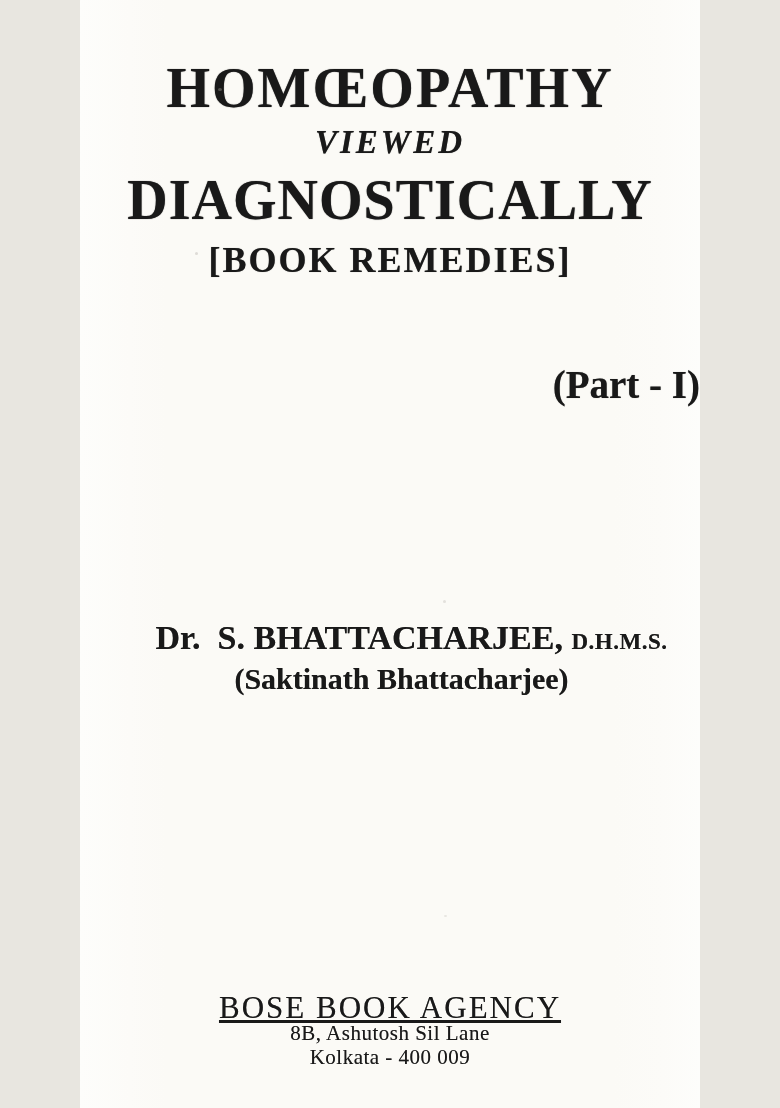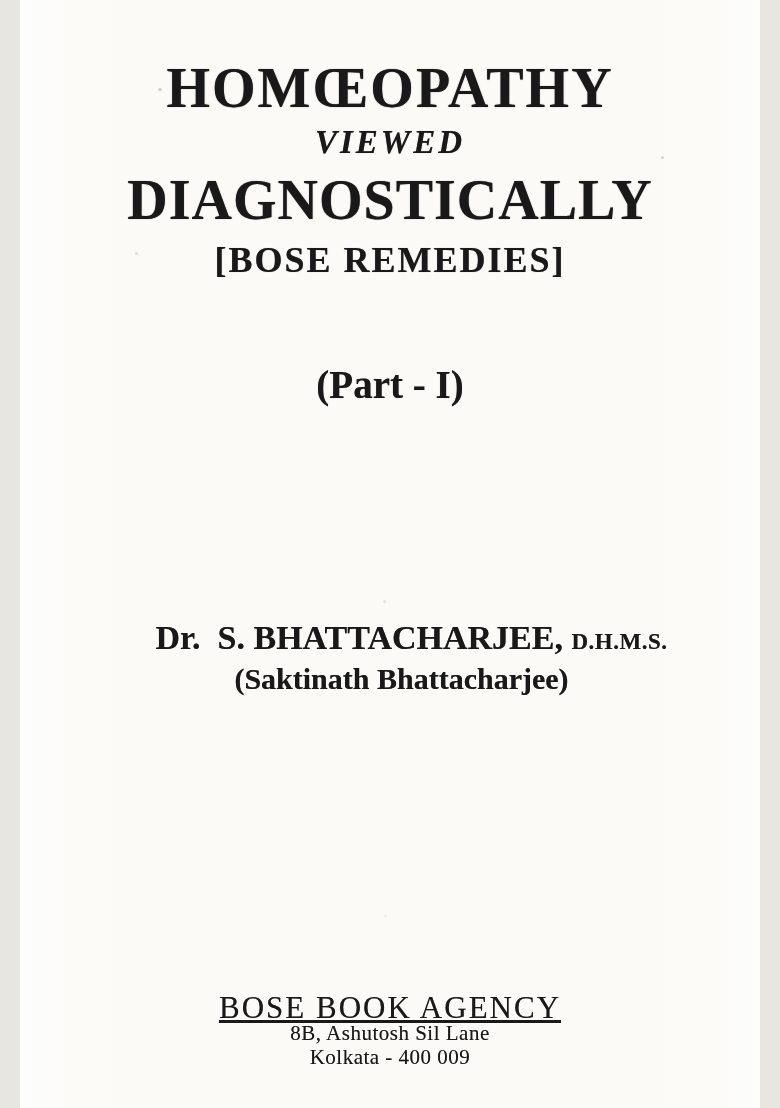--- a/index.html
+++ b/index.html
@@ -14,7 +14,7 @@
   }
   .page {
     position: relative;
-    width: 740px;
+    width: 620px;
     height: 1108px;
     margin: 0 auto;
     background:

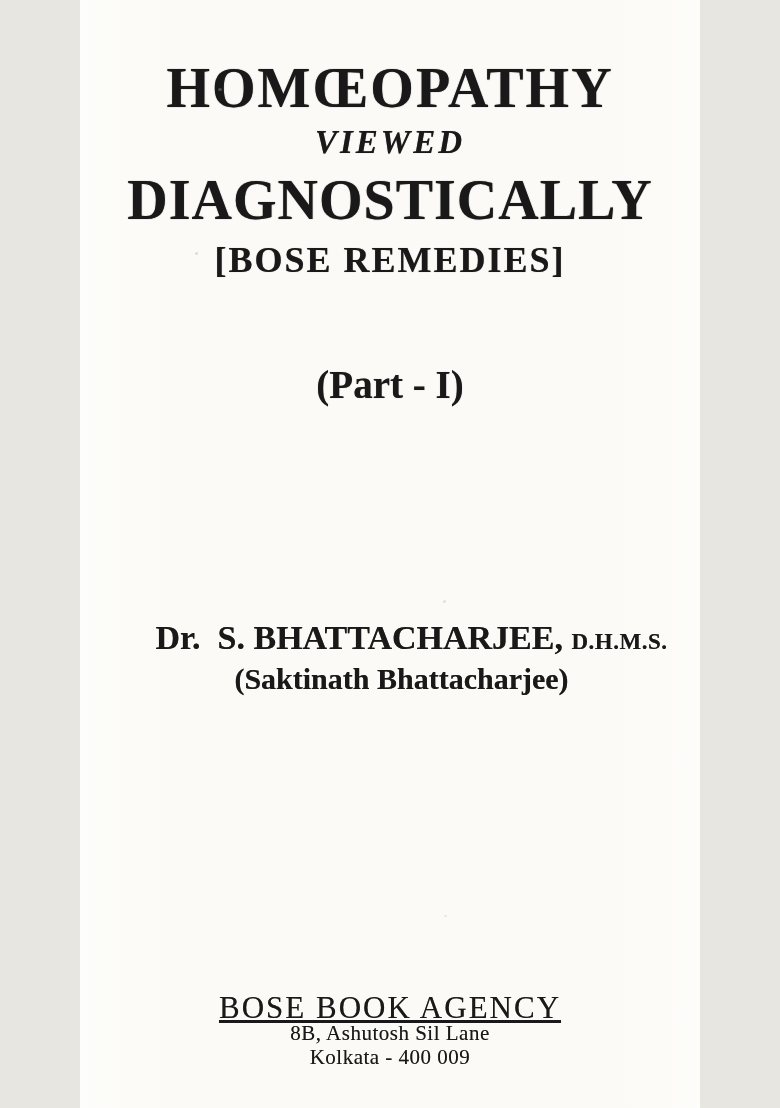--- a/index.html
+++ b/index.html
@@ -105,7 +105,7 @@
 
   <div class="line title-big" style="top: 168px; letter-spacing: 1px;">DIAGNOSTICALLY</div>
 
-  <div class="line subtitle" style="top: 240px;">[BOSE REMEDIES]</div>
+  <div class="line subtitle" style="top: 240px;">[BOOK REMEDIES]</div>
 
   <div class="line part" style="top: 363px;">(Part - I)</div>
 

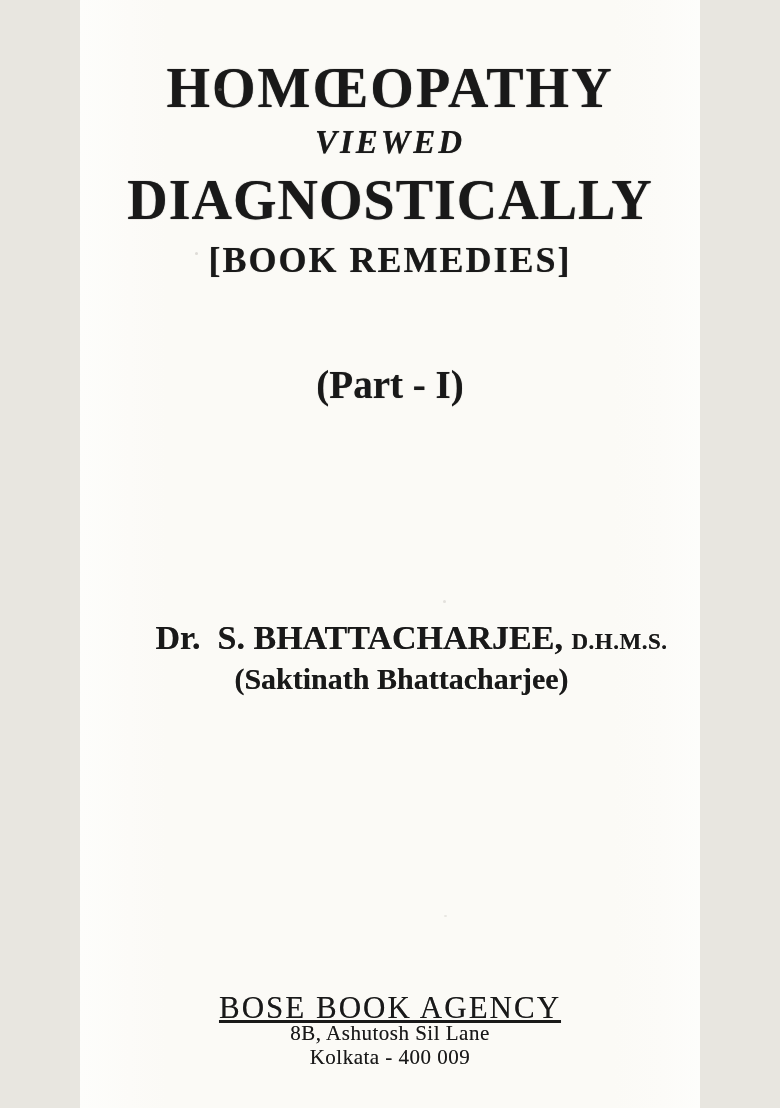--- a/index.html
+++ b/index.html
@@ -107,7 +107,7 @@
 
   <div class="line subtitle" style="top: 240px;">[BOOK REMEDIES]</div>
 
-  <div class="line part" style="top: 363px;">(Part - I)</div>
+  <div class="line part" style="top: 363px; text-align: right;">(Part - I)</div>
 
   <div class="line author" style="top: 618px;"><span>Dr.  S. BHATTACHARJEE, </span><span class="degree">D.H.M.S.</span></div>
 

